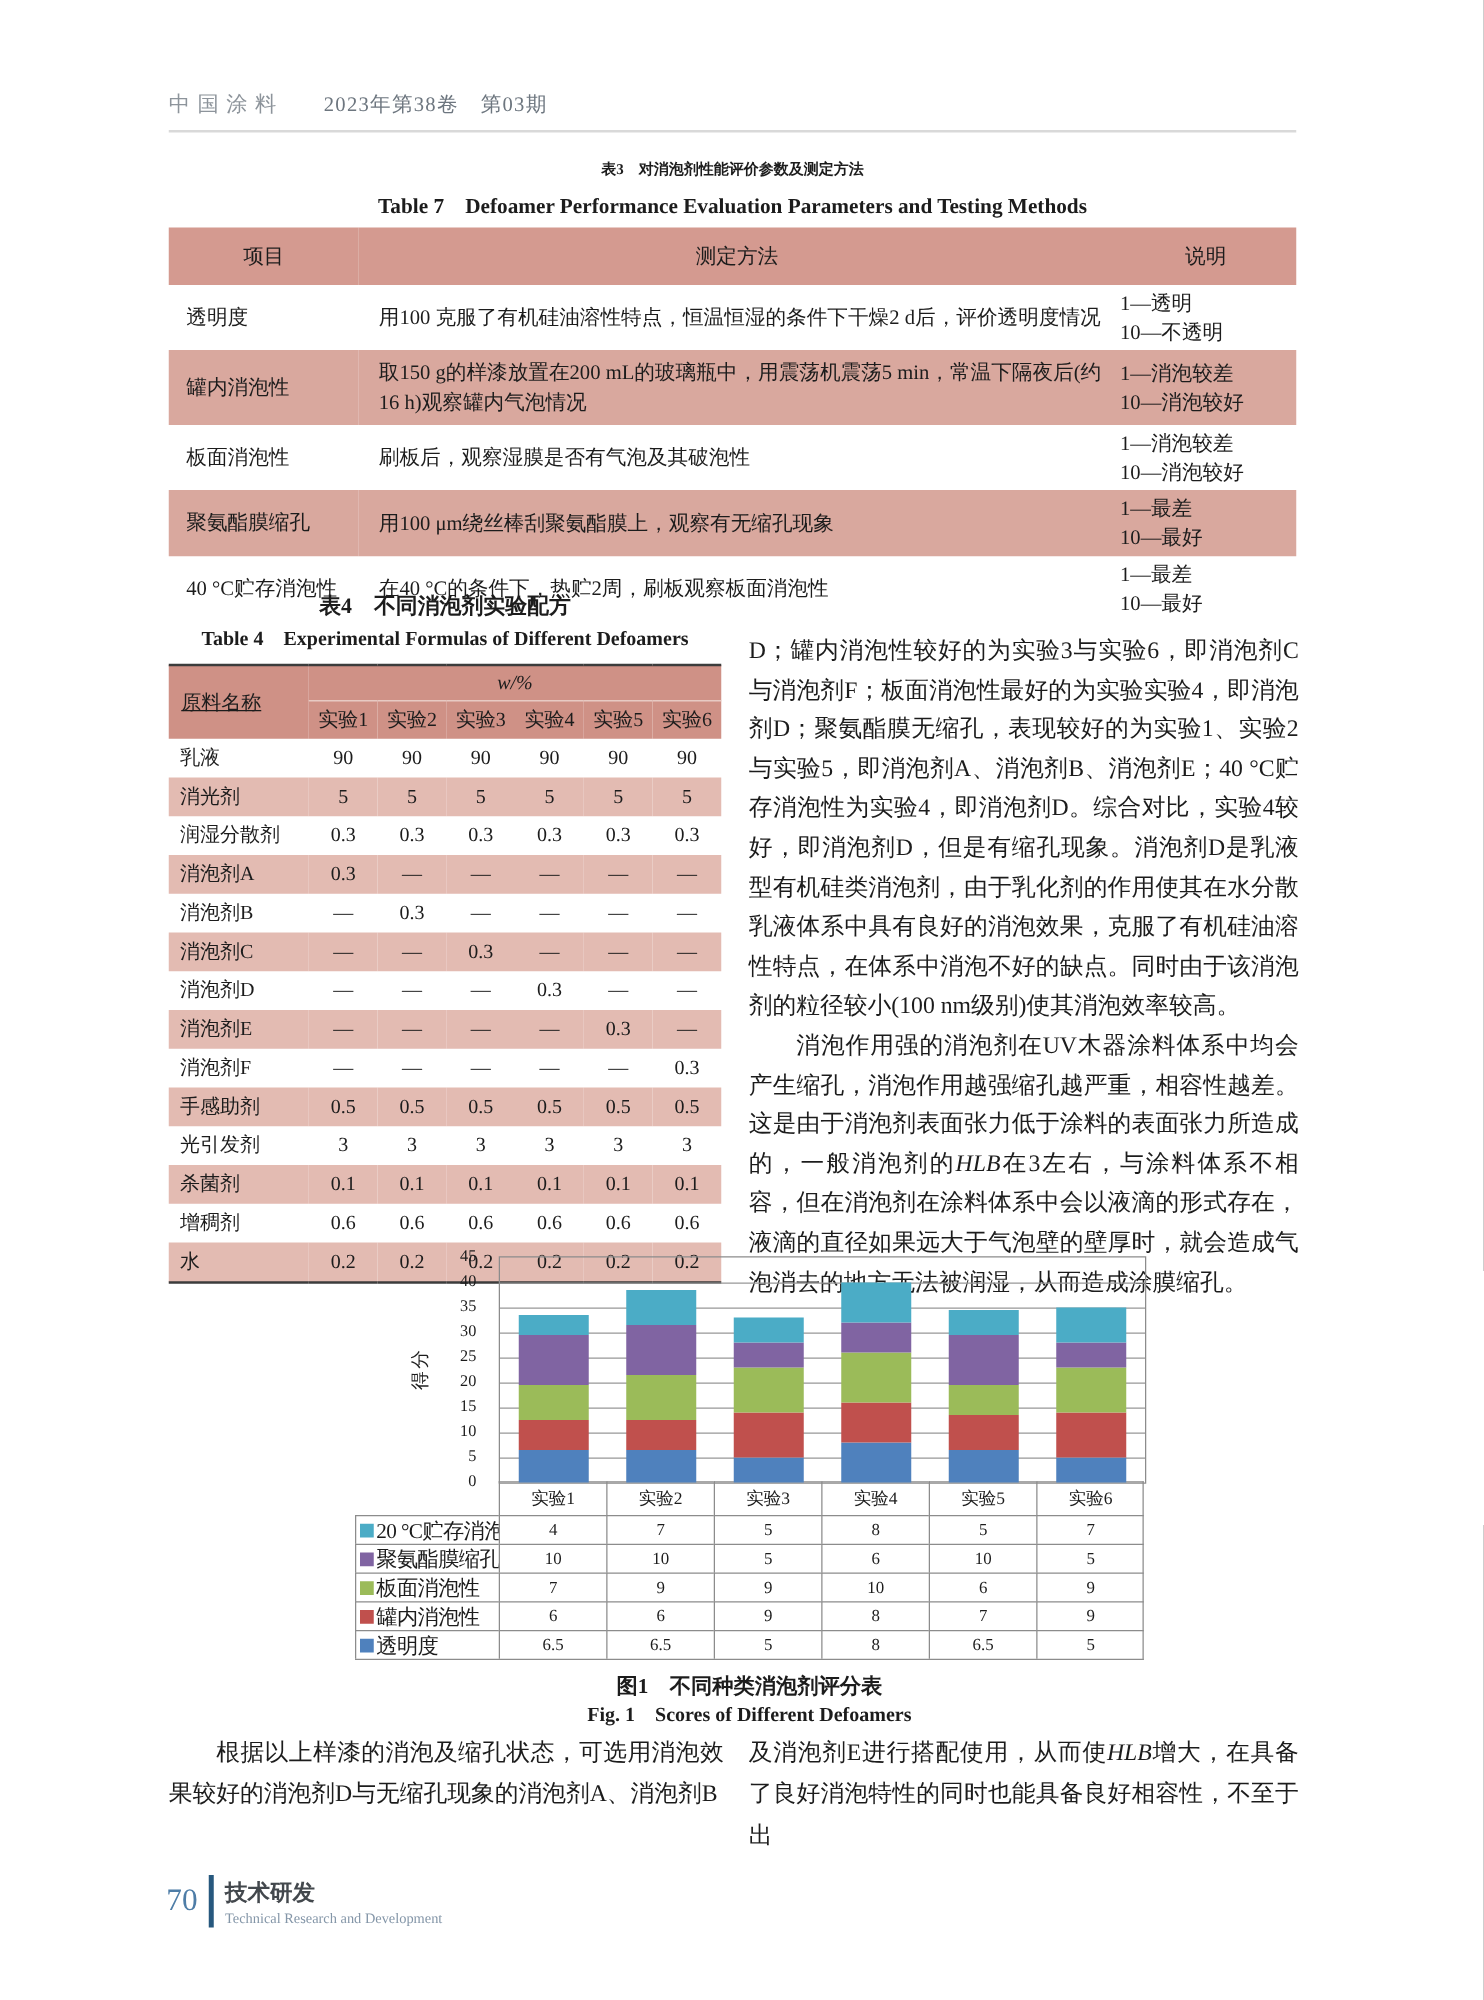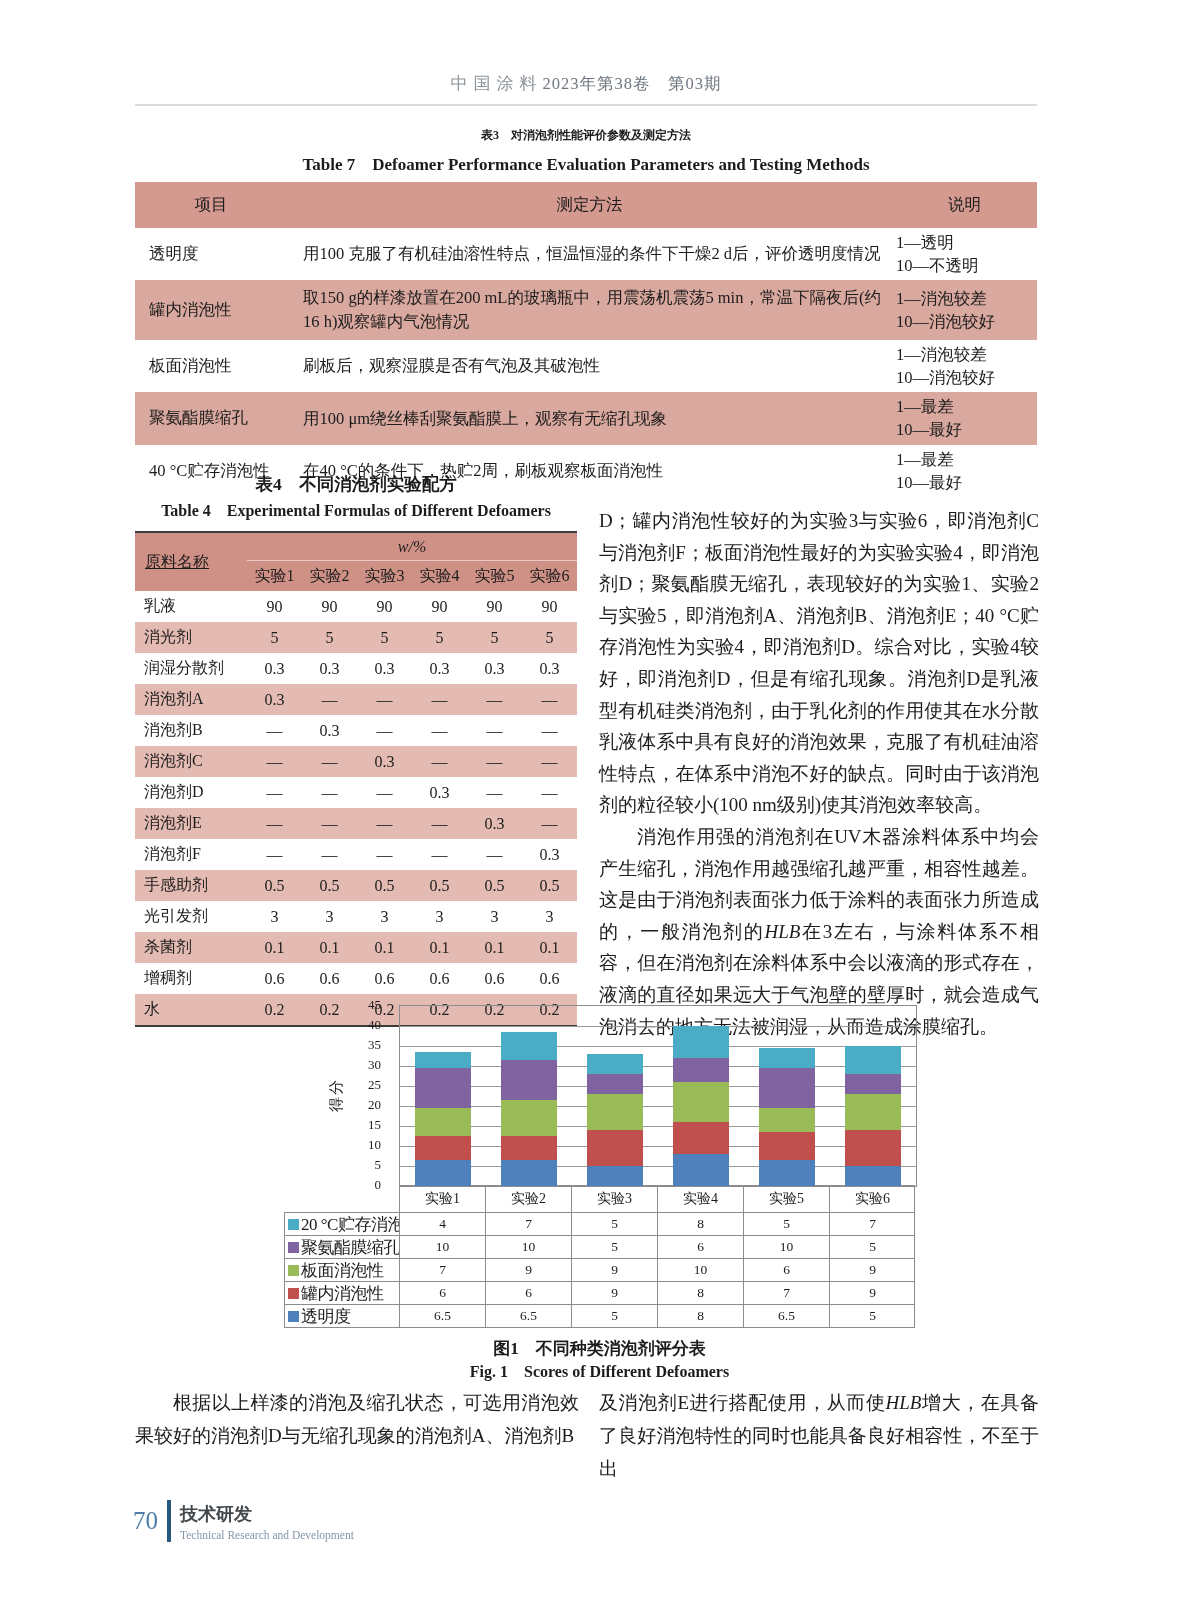--- a/index.html
+++ b/index.html
@@ -8,8 +8,8 @@
 
   
   .pg-header{position:absolute;left:135px;top:72px;width:902px;display:flex;
-             justify-content:center;align-items:flex-end;padding-bottom:9px;
-             border-bottom:2px solid #d9d9d9;}
+             justify-content:flex-start;align-items:flex-end;padding-bottom:9px;
+             border-bottom:2px solid #d9d9d9;gap:32px;}
   .journal{font-size:17px;color:#8d949b;letter-spacing:6px;}
   .issue{font-size:16.5px;color:#6d767f;letter-spacing:1px;}
 

